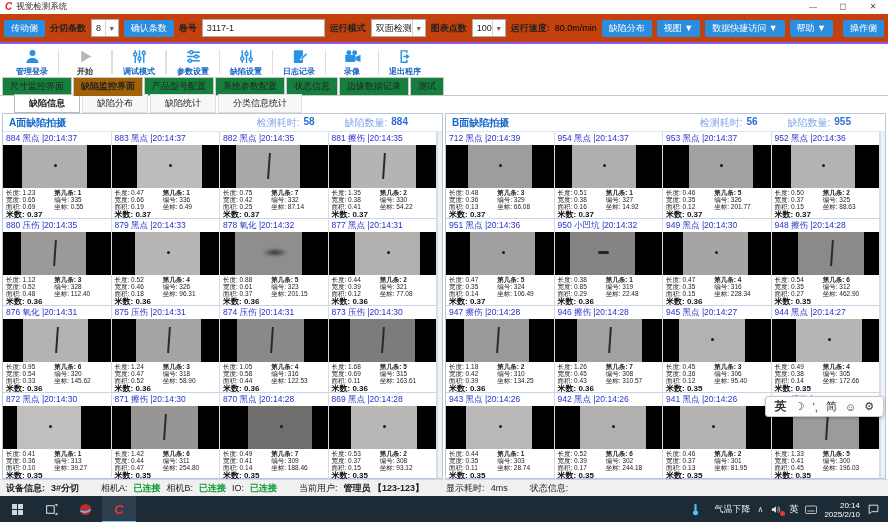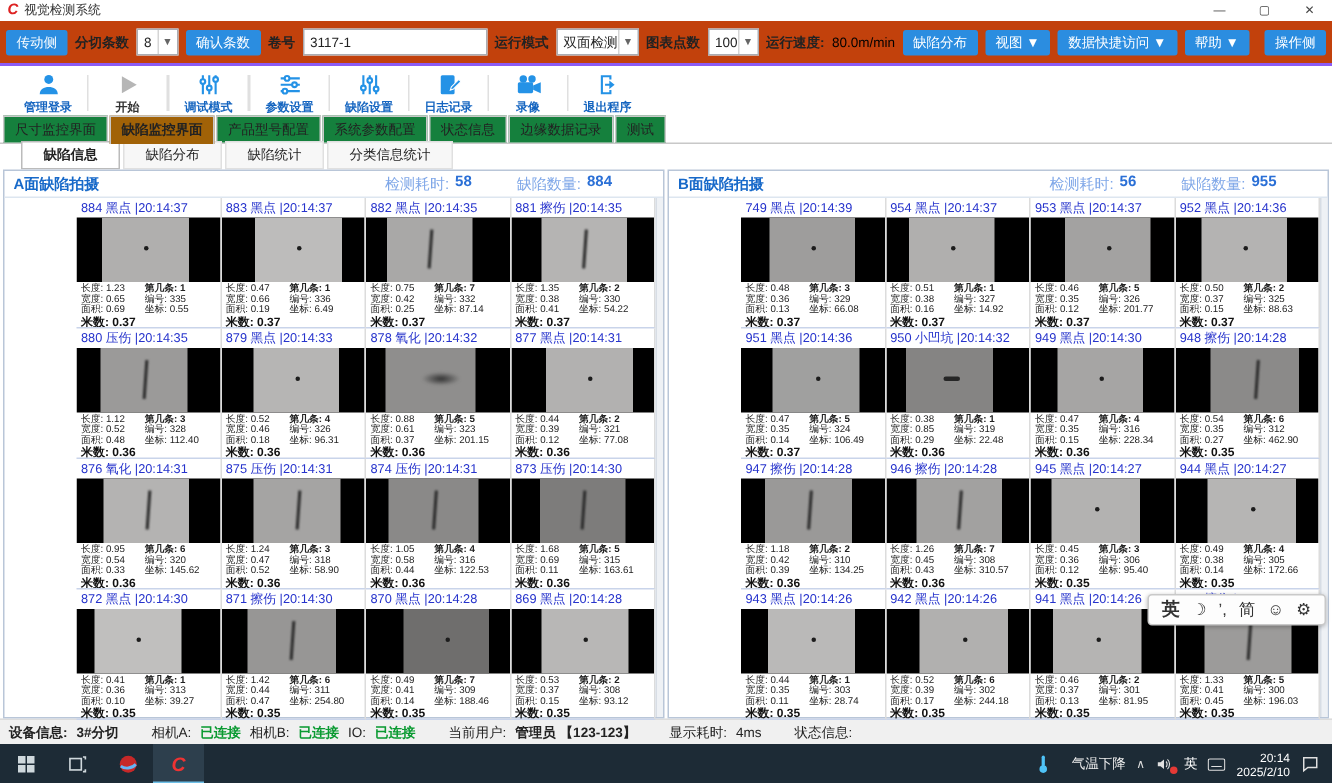--- a/index.html
+++ b/index.html
@@ -63,7 +63,7 @@
   .meta-r .m1 { font-weight:bold; }
   .meters { font-size:8px; font-weight:bold; color:#111; margin-top:1px; }
   .panel-scroll { width:5px; background:#eef1f5; border-left:1px solid #d7dde5; }
-  .panel-body { display:flex; flex:1; min-height:0;margin-left:48px; }
+  .panel-body { display:flex; flex:1; min-height:0; }
   .panel-body .grid { flex:1; }
 
   

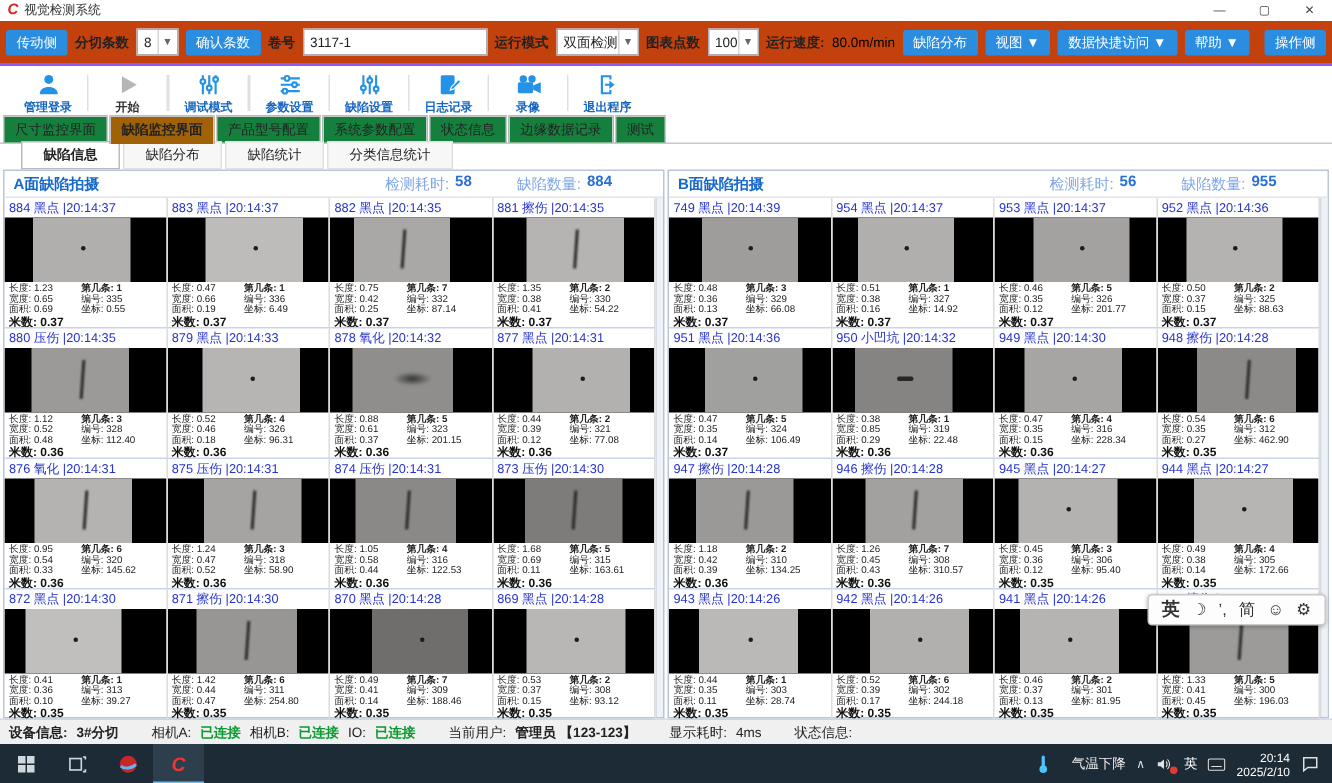--- a/index.html
+++ b/index.html
@@ -630,7 +630,7 @@
     <div class="panel-body">
       <div class="grid">
   <div class="cell">
-    <div class="cell-head">749 黑点 |20:14:39</div>
+    <div class="cell-head">712 黑点 |20:14:39</div>
     <div class="cell-img">
                 <div class="ph" style="background: rgb(158, 157, 156); left: 20%; right: 20%;">
                   <div class="mark dot"></div>

